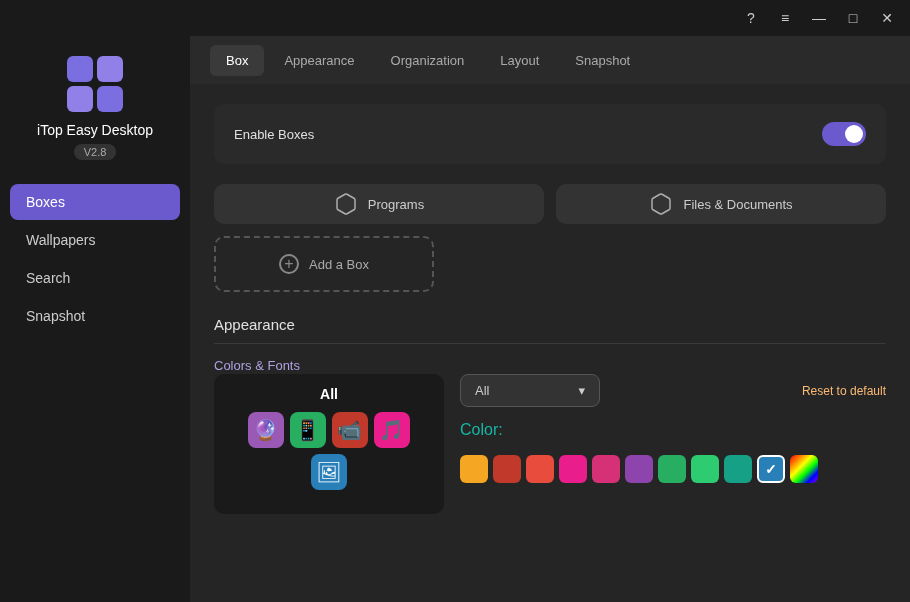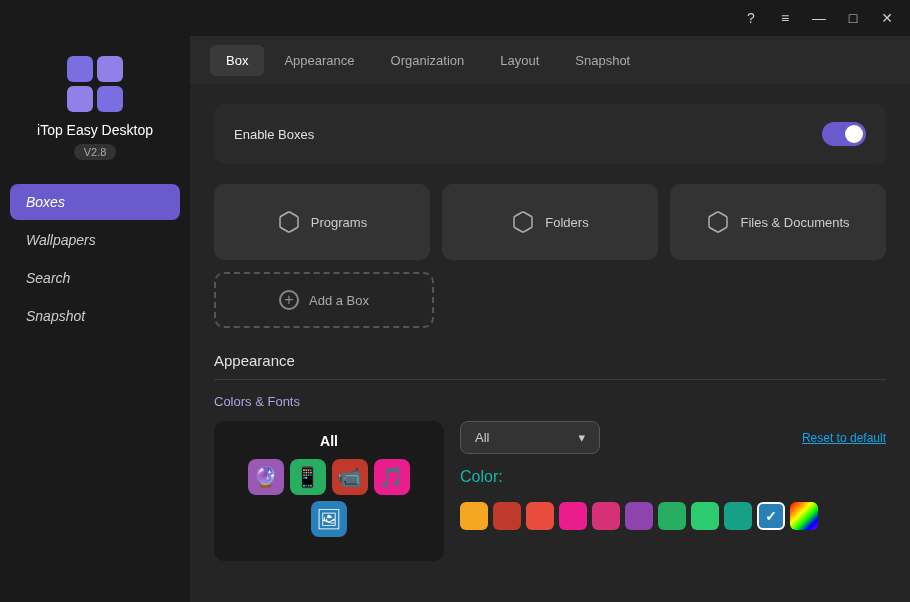--- a/index.html
+++ b/index.html
@@ -96,7 +96,6 @@
       flex-direction: column;
       gap: 2px;
       padding: 0 10px;
-      font-style: italic;
     }
     .sidebar-item {
       width: 100%;

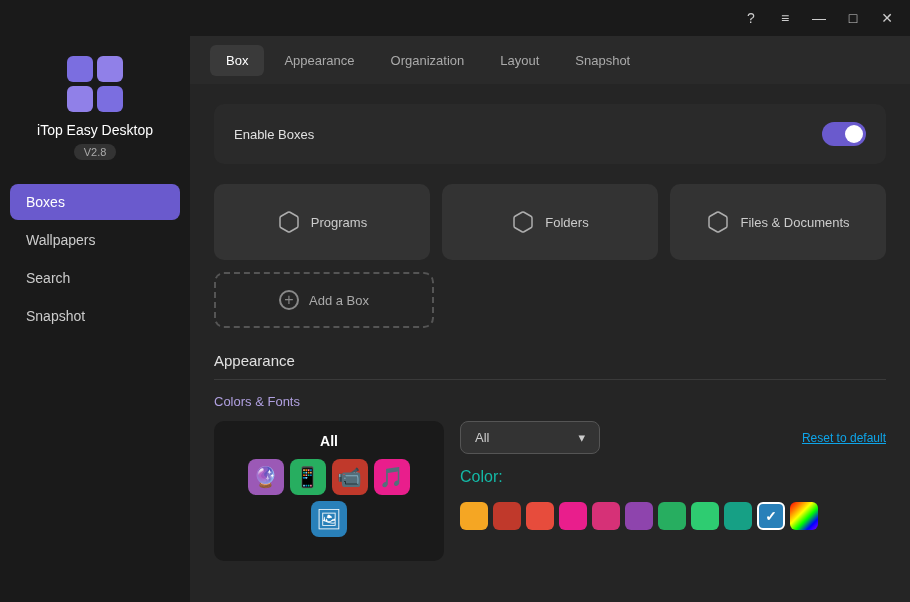--- a/index.html
+++ b/index.html
@@ -198,7 +198,7 @@
       background: #333;
       border: none;
       border-radius: 10px;
-      padding: 26px 12px;
+      padding: 8px 12px;
       color: #ccc;
       cursor: pointer;
       display: flex;

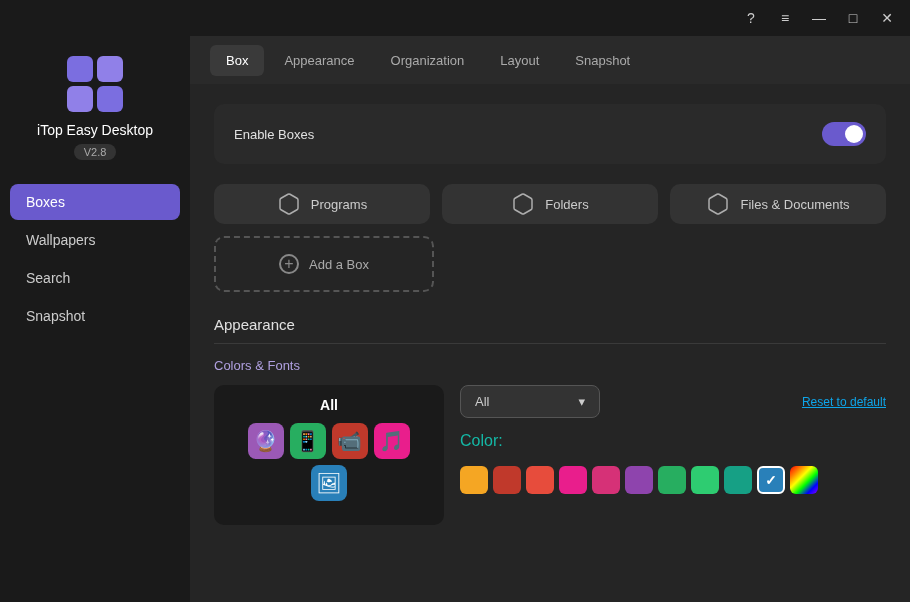--- a/index.html
+++ b/index.html
@@ -440,12 +440,6 @@
             <path d="M21 16V8a2 2 0 0 0-1-1.73l-7-4a2 2 0 0 0-2 0l-7 4A2 2 0 0 0 3 8v8a2 2 0 0 0 1 1.73l7 4a2 2 0 0 0 2 0l7-4A2 2 0 0 0 21 16z"></path>
           </svg>
           <span>Programs</span>
-        </button>
-        <button class="box-btn">
-          <svg class="box-icon" viewBox="0 0 24 24" fill="none" stroke="currentColor" stroke-width="1.5">
-            <path d="M21 16V8a2 2 0 0 0-1-1.73l-7-4a2 2 0 0 0-2 0l-7 4A2 2 0 0 0 3 8v8a2 2 0 0 0 1 1.73l7 4a2 2 0 0 0 2 0l7-4A2 2 0 0 0 21 16z"></path>
-          </svg>
-          <span>Folders</span>
         </button>
         <button class="box-btn">
           <svg class="box-icon" viewBox="0 0 24 24" fill="none" stroke="currentColor" stroke-width="1.5">

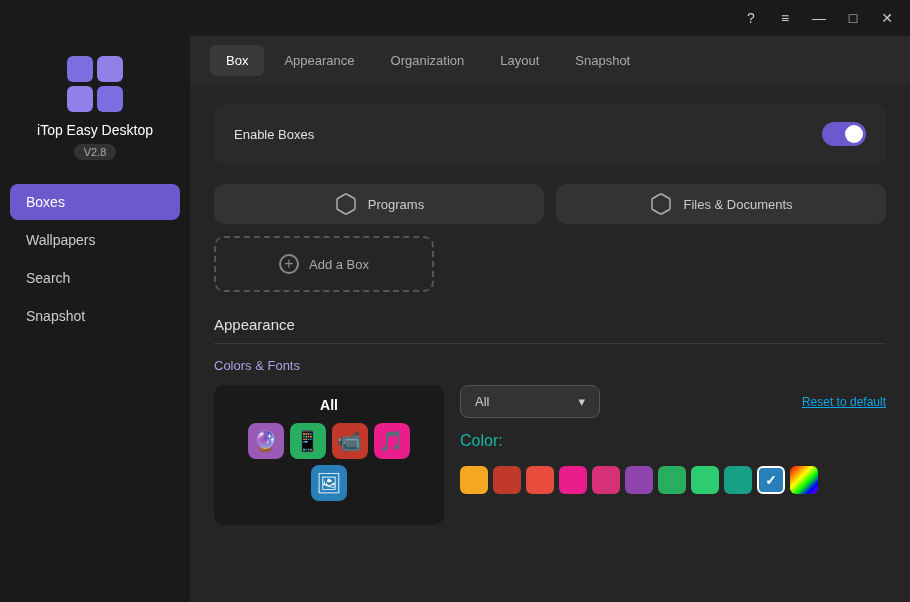--- a/index.html
+++ b/index.html
@@ -258,7 +258,7 @@
     .subsection-label {
       font-size: 13px;
       color: #b0a0e0;
-      margin-bottom: 12px;
+      margin-bottom: 1px;
     }
 
     

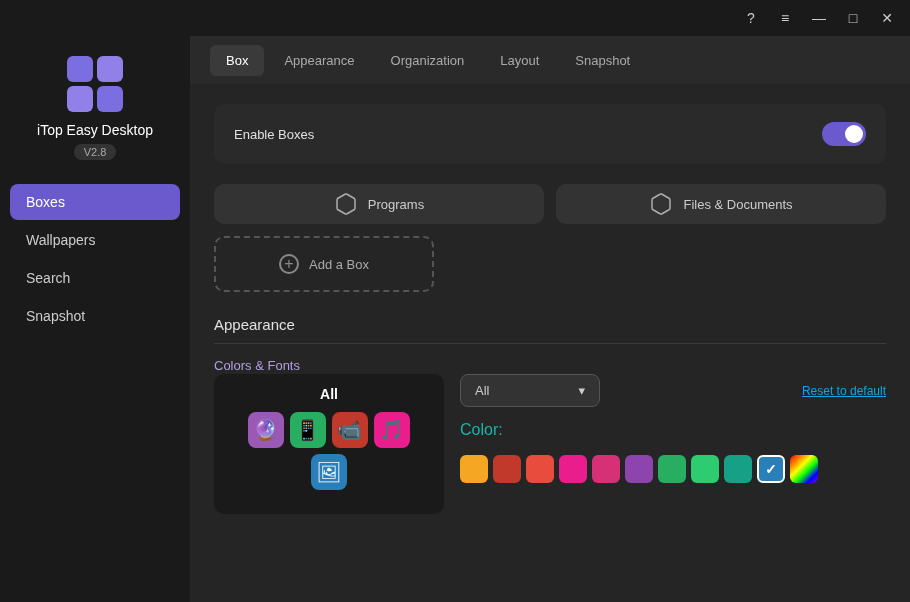--- a/index.html
+++ b/index.html
@@ -336,9 +336,8 @@
       appearance: none;
     }
     .reset-link {
-      color: #0ea5e9;
+      color: #fdba74;
       font-size: 12px;
-      text-decoration: underline;
       cursor: pointer;
     }
     .color-label {

